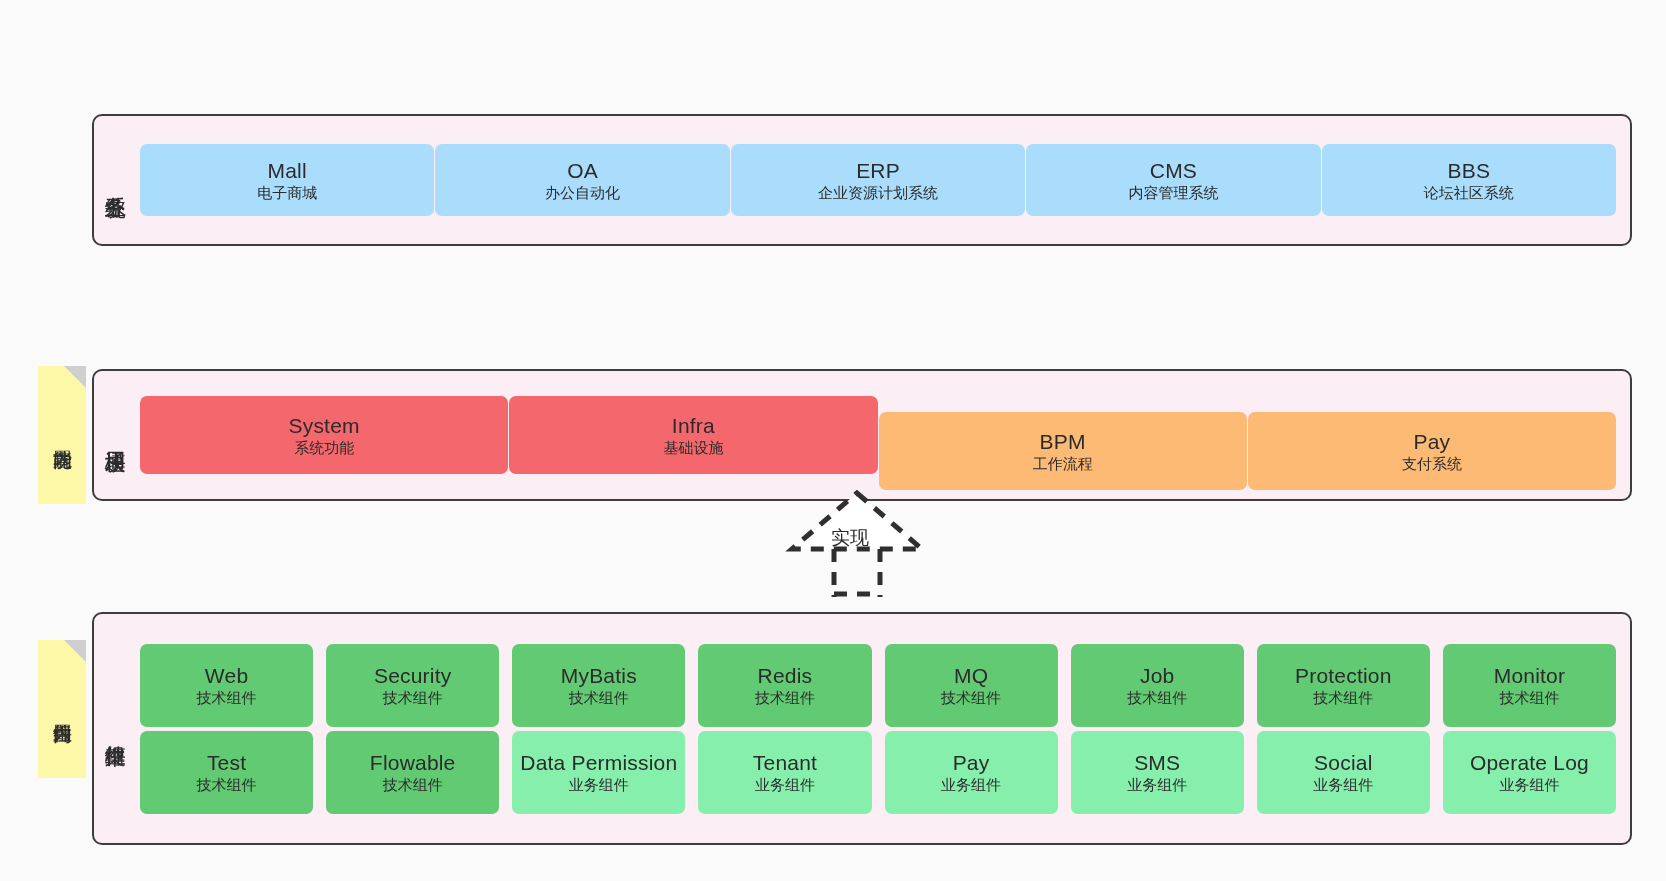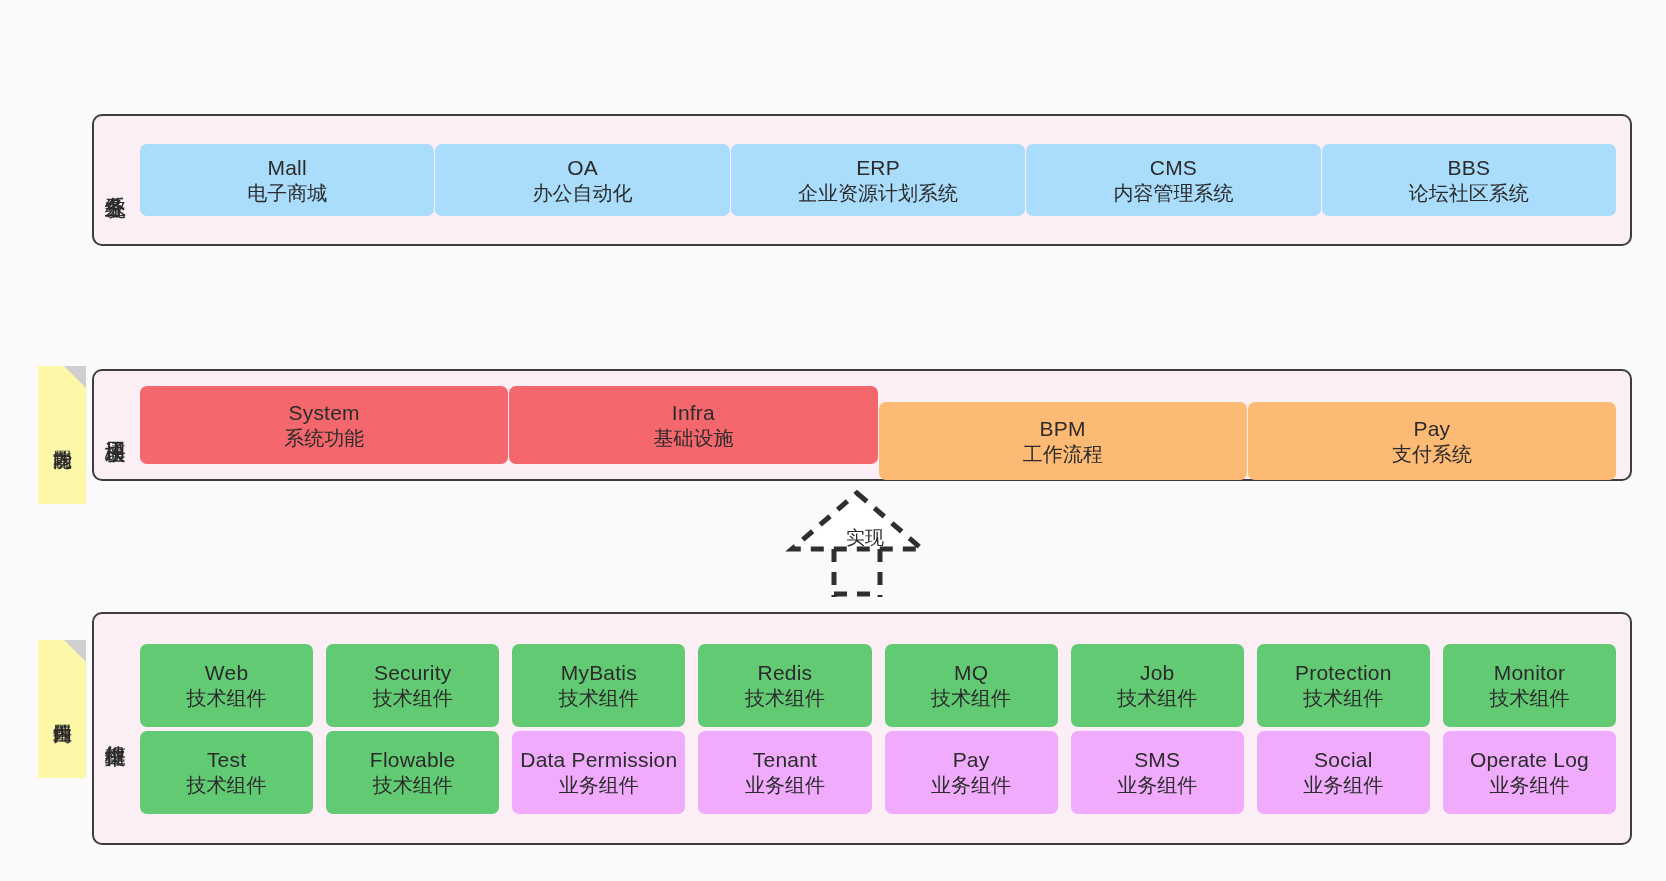--- a/index.html
+++ b/index.html
@@ -88,7 +88,7 @@
     letter-spacing: 0.2px;
   }
   .box .cn {
-    font-size: 20px;
+    font-size: 15px;
   }
 
   .box.blue   { background: #aadcfb; }

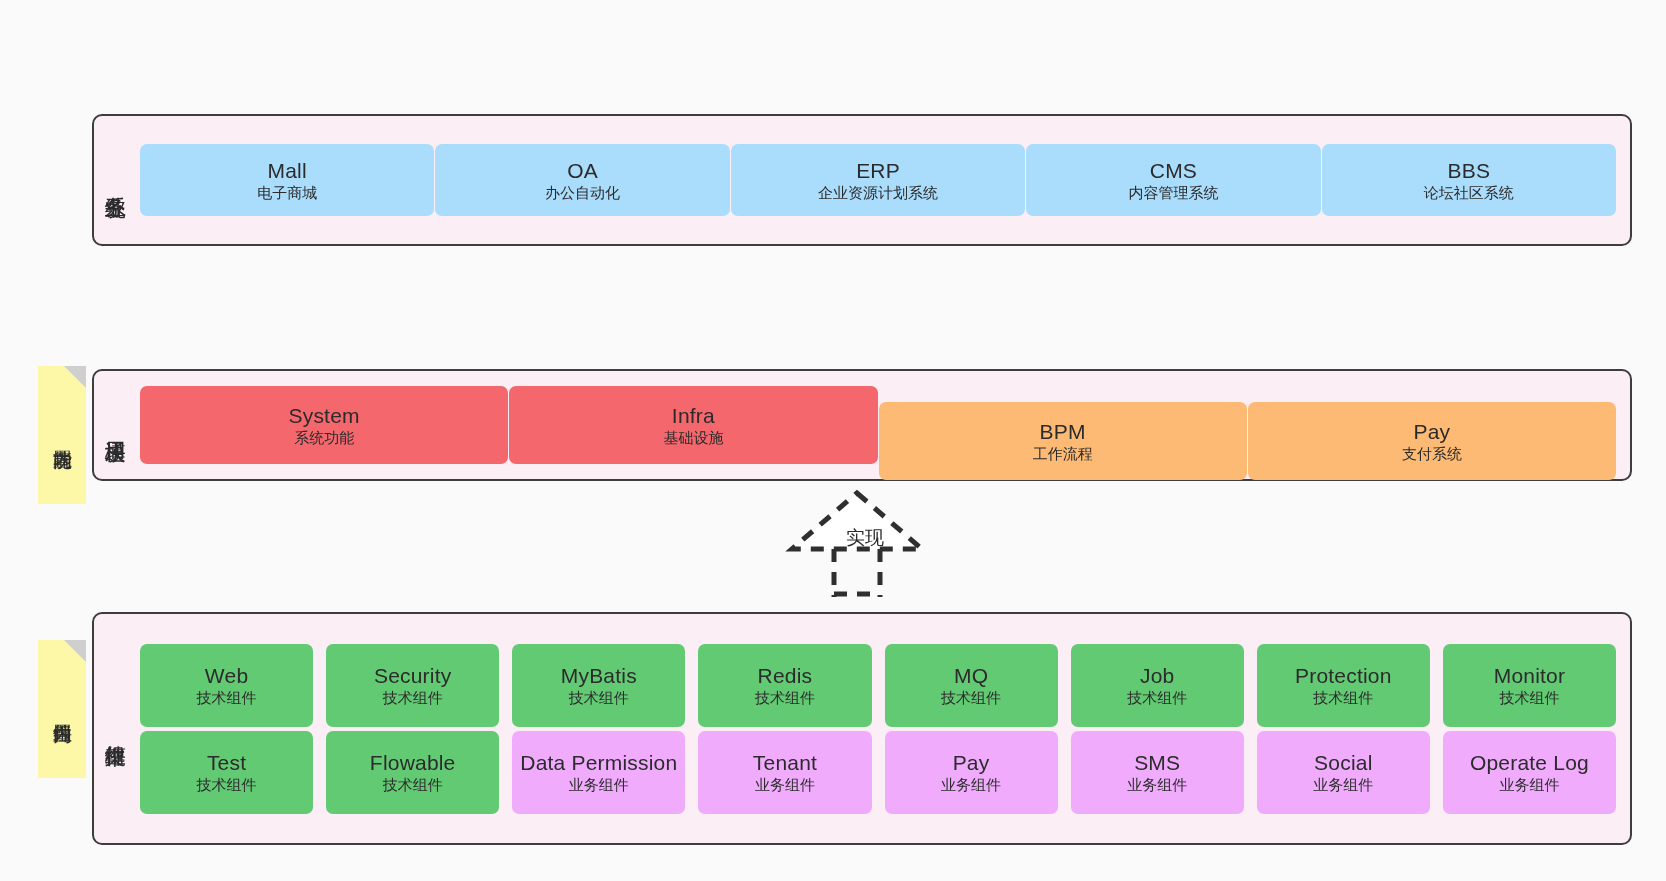--- a/index.html
+++ b/index.html
@@ -99,7 +99,7 @@
 
   
   #layer-business  { left: 92px; top: 114px; width: 1540px; height: 132px; }
-  #layer-common    { left: 92px; top: 369px; width: 1540px; height: 112px; }
+  #layer-common    { left: 92px; top: 369px; width: 1540px; height: 132px; }
   #layer-framework { left: 92px; top: 612px; width: 1540px; height: 233px; }
 
   #layer-business  .box { height: 72px; }

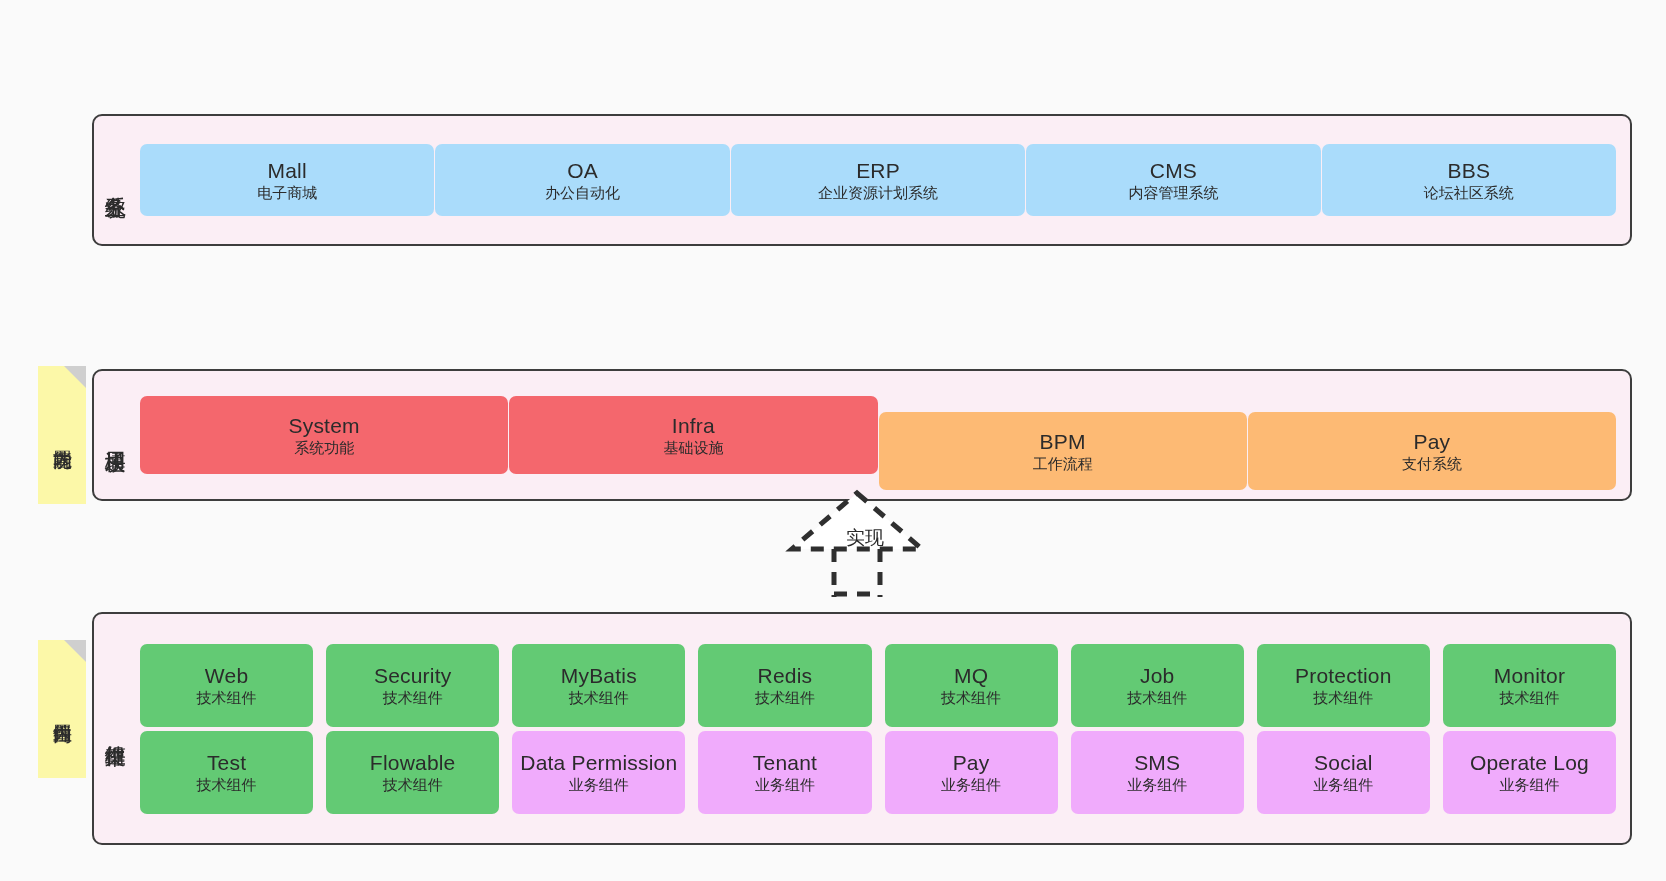--- a/index.html
+++ b/index.html
@@ -150,7 +150,7 @@
     white-space: nowrap;
   }
   #connector-build .connector-label     { left: 68px; top: 38px; }
-  #connector-implement .connector-label { left: 84px; top: 38px; }
+  #connector-implement .connector-label { left: 69px; top: 38px; }
 </style>
 </head>
 <body>

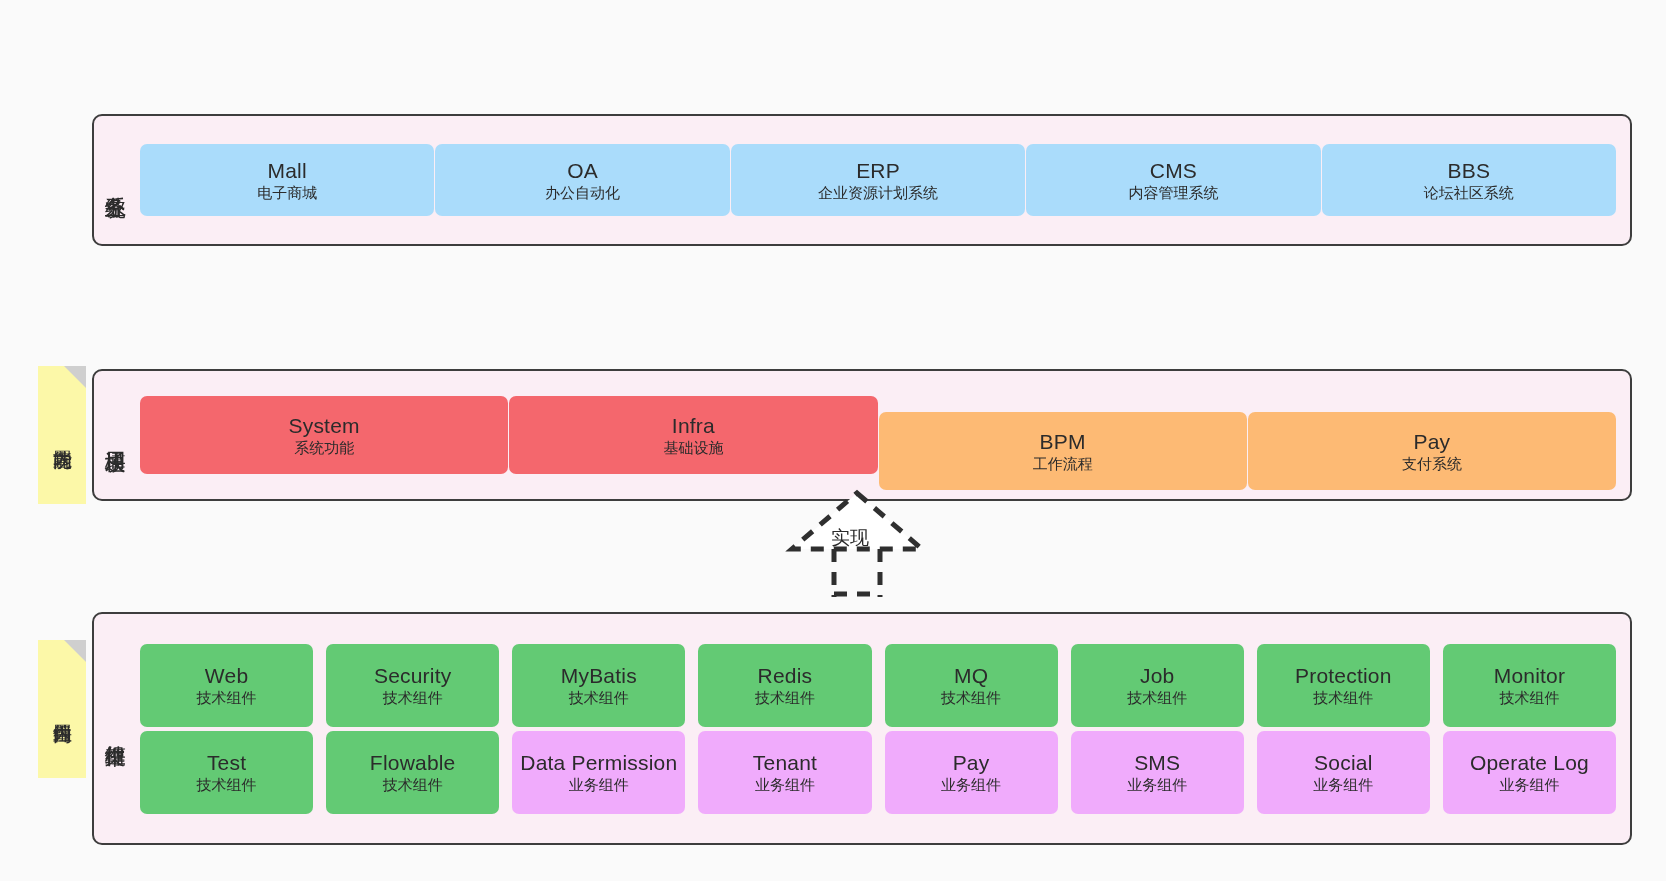--- a/index.html
+++ b/index.html
@@ -95,7 +95,7 @@
   .box.red    { background: #f4676d; }
   .box.pink   { background: #fdba74; margin-top: 32px; }
   .box.green  { background: #63ca74; }
-  .box.lgreen { background: #f0abfc; }
+  .box.lgreen { background: #86efac; }
 
   
   #layer-business  { left: 92px; top: 114px; width: 1540px; height: 132px; }

